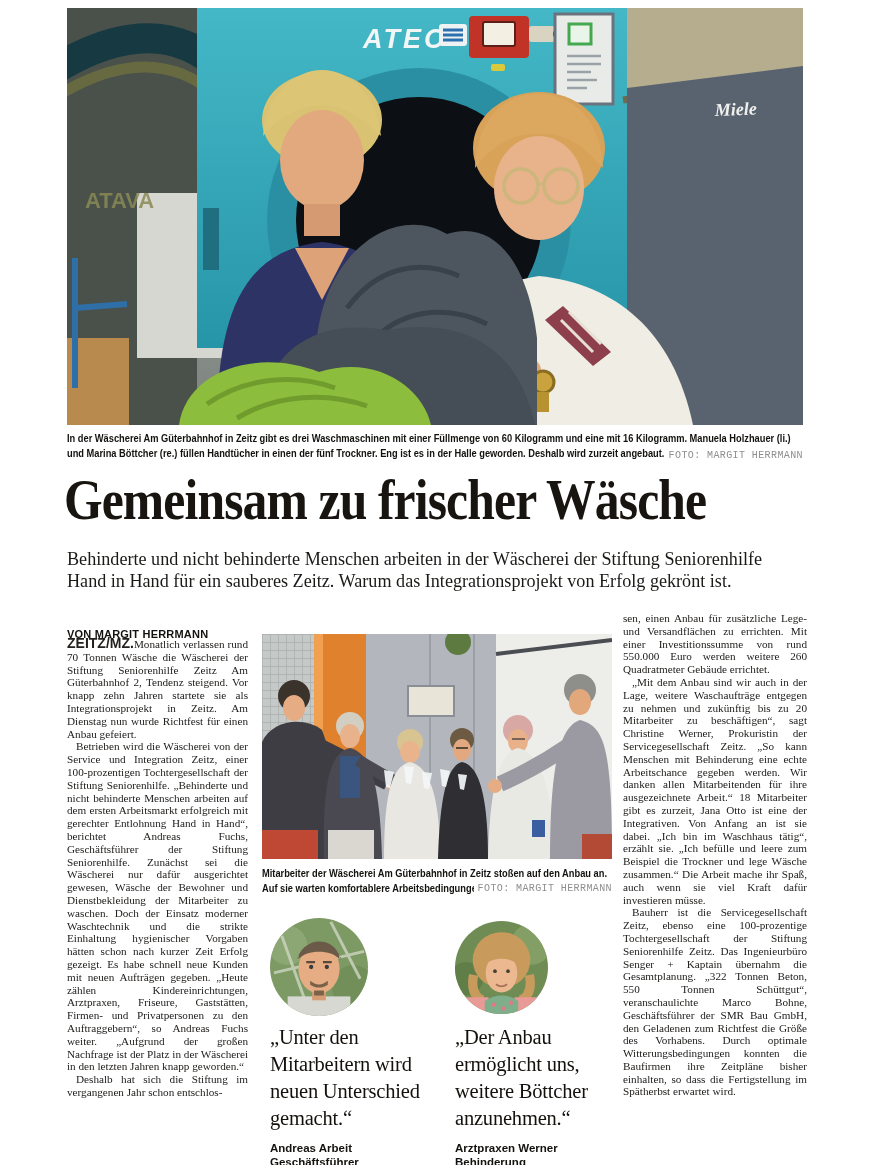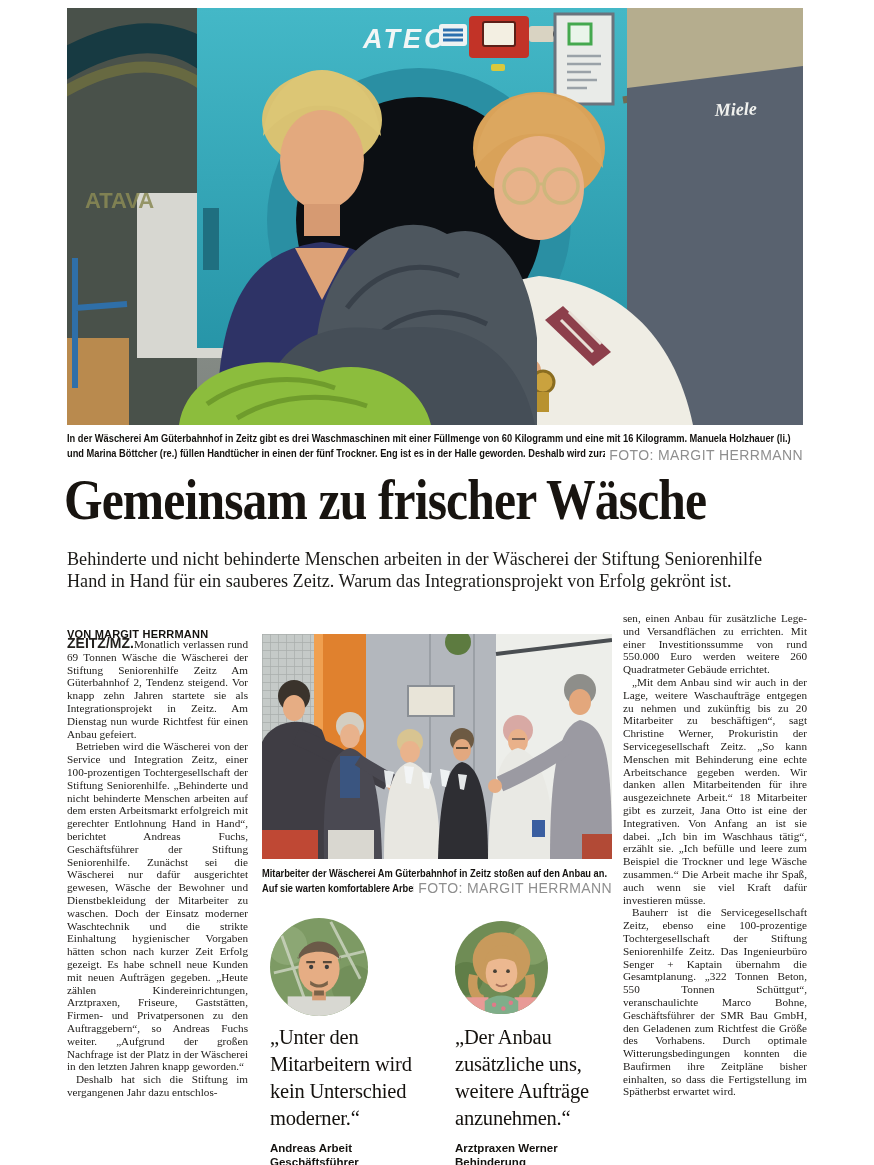--- a/index.html
+++ b/index.html
@@ -19,8 +19,8 @@
   .caption{font-family:"Liberation Sans",sans-serif;font-weight:700;
            font-size:10.8px;line-height:15px;color:#14120f;position:absolute;}
   .cap-scale{display:block;transform:scaleX(0.86);transform-origin:0 0;width:116%;}
-  .credit{font-family:Liberation Sans, sans-serif;font-weight:400;
-          font-size:14px;letter-spacing:.4px;color:#8f8f8f;}
+  .credit{font-family:Liberation Mono, monospace;font-weight:400;
+          font-size:10px;letter-spacing:.4px;color:#8f8f8f;}
   .cap-credit{position:absolute;right:0;bottom:2px;background:#fff;padding-left:4px;}
   .top-caption{left:67px;top:431px;width:736px;height:34px;}
   .mid-caption{left:0;top:232px;width:350px;height:32px;}

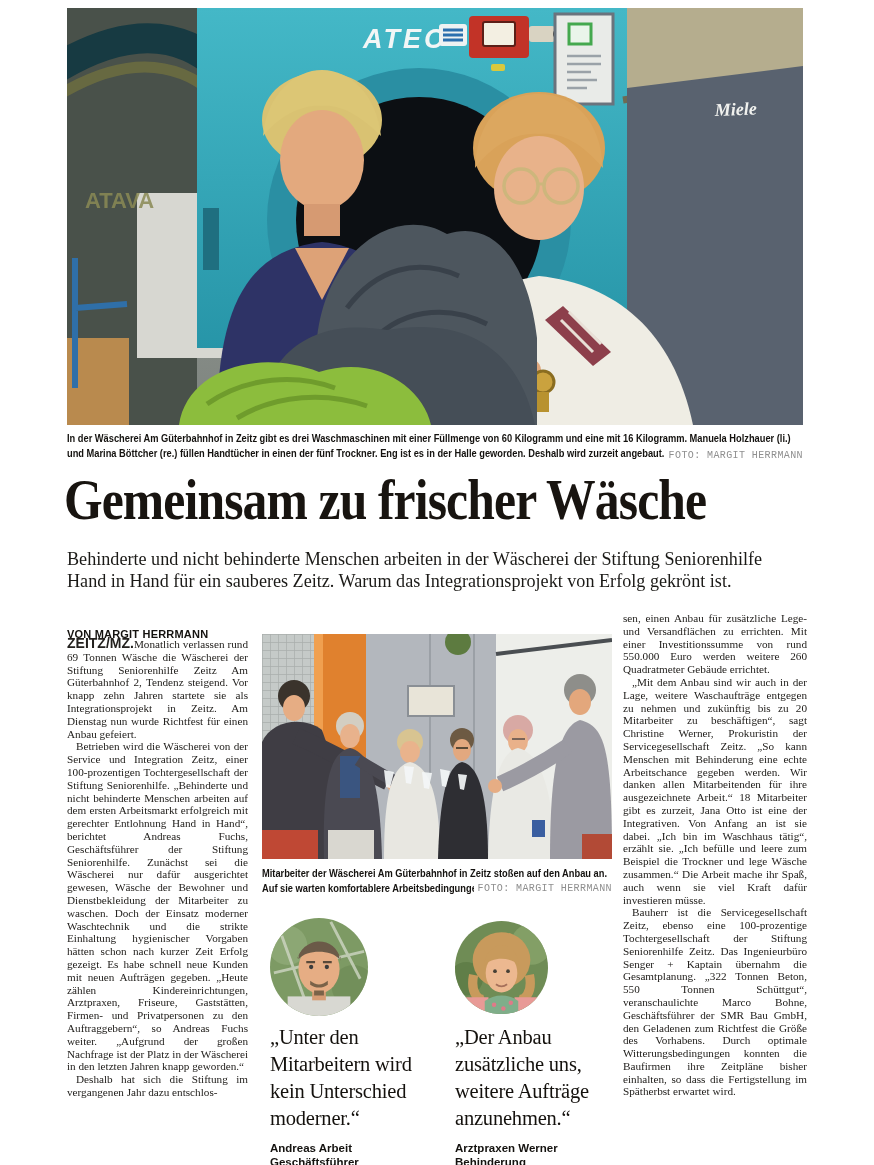--- a/index.html
+++ b/index.html
@@ -158,7 +158,7 @@
   <div class="abs byline">VON MARGIT HERRMANN</div>
 
   <div class="abs col col-left">
-    <p><span class="lead">ZEITZ/MZ.</span><span>Monatlich verlassen rund 69 Tonnen Wäsche die Wäscherei der Stiftung Seniorenhilfe Zeitz Am Güterbahnhof 2, Tendenz steigend. Vor knapp zehn Jahren startete sie als Integrationsprojekt in Zeitz. Am Dienstag nun wurde Richtfest für einen Anbau gefeiert.</span></p>
+    <p><span class="lead">ZEITZ/MZ.</span><span>Monatlich verlassen rund 70 Tonnen Wäsche die Wäscherei der Stiftung Seniorenhilfe Zeitz Am Güterbahnhof 2, Tendenz steigend. Vor knapp zehn Jahren startete sie als Integrationsprojekt in Zeitz. Am Dienstag nun wurde Richtfest für einen Anbau gefeiert.</span></p>
     <p class="indent">Betrieben wird die Wäscherei von der Service und Integration Zeitz, einer 100-prozentigen Tochtergesellschaft der Stiftung Seniorenhilfe. „Behinderte und nicht behinderte Menschen arbeiten auf dem ersten Arbeitsmarkt erfolgreich mit gerechter Entlohnung Hand in Hand“, berichtet Andreas Fuchs, Geschäftsführer der Stiftung Seniorenhilfe. Zunächst sei die Wäscherei nur dafür ausgerichtet gewesen, Wäsche der Bewohner und Dienstbekleidung der Mitarbeiter zu waschen. Doch der Einsatz moderner Waschtechnik und die strikte Einhaltung hygienischer Vorgaben hätten schon nach kurzer Zeit Erfolg gezeigt. Es habe schnell neue Kunden mit neuen Aufträgen gegeben. „Heute zählen Kindereinrichtungen, Arztpraxen, Friseure, Gaststätten, Firmen- und Privatpersonen zu den Auftraggebern“, so Andreas Fuchs weiter. „Aufgrund der großen Nachfrage ist der Platz in der Wäscherei in den letzten Jahren knapp geworden.“</p>
     <p class="indent">Deshalb hat sich die Stiftung im vergangenen Jahr dazu entschlos-</p>
   </div>

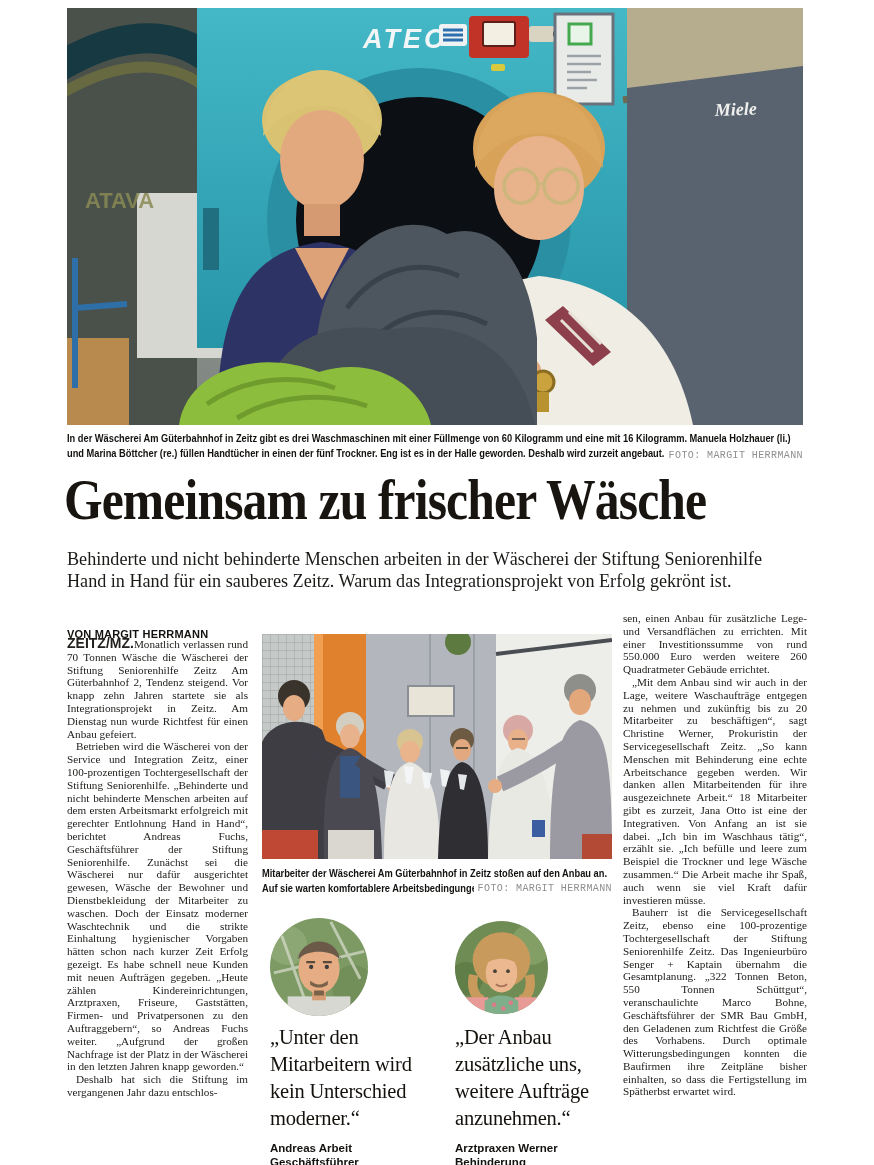--- a/index.html
+++ b/index.html
@@ -279,7 +279,7 @@
     </div>
 
     <div class="quote-block quote-1">
-      <p class="quote">„Unter den Mitarbeitern wird kein Unterschied moderner.“</p>
+      <p class="quote">„Unter den Mitarbeitern wird neuen Unterschied gemacht.“</p>
       <div class="qattr">
         <span>Andreas Arbeit</span><br>
         <span>Geschäftsführer</span>

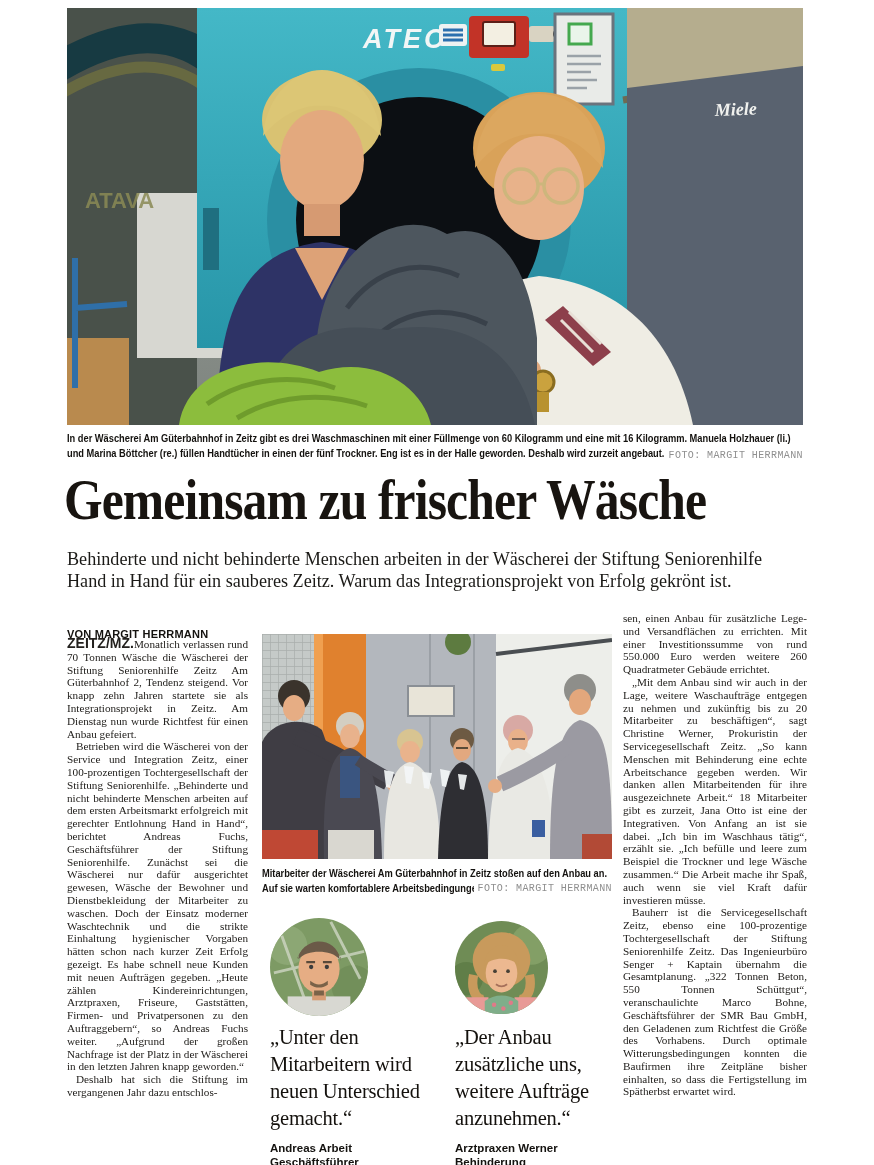--- a/index.html
+++ b/index.html
@@ -288,7 +288,7 @@
     </div>
 
     <div class="quote-block quote-2">
-      <p class="quote">„Der Anbau zusätzliche uns, weitere Aufträge anzunehmen.“</p>
+      <p class="quote">„Der Anbau ermöglicht uns, weitere Böttcher anzunehmen.“</p>
       <div class="qattr">
         <span>Arztpraxen Werner</span><br>
         <span>Behinderung</span>

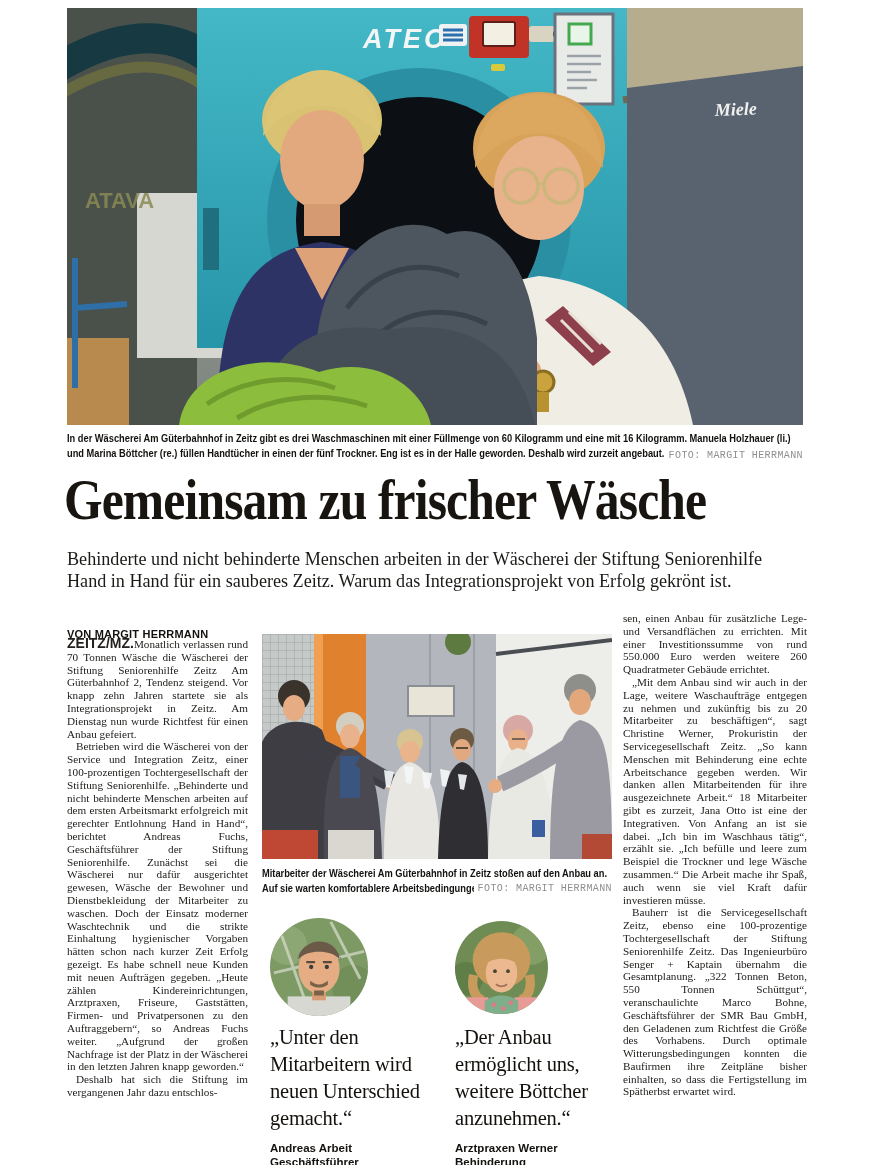--- a/index.html
+++ b/index.html
@@ -160,7 +160,7 @@
   <div class="abs col col-left">
     <p><span class="lead">ZEITZ/MZ.</span><span>Monatlich verlassen rund 70 Tonnen Wäsche die Wäscherei der Stiftung Seniorenhilfe Zeitz Am Güterbahnhof 2, Tendenz steigend. Vor knapp zehn Jahren startete sie als Integrationsprojekt in Zeitz. Am Dienstag nun wurde Richtfest für einen Anbau gefeiert.</span></p>
     <p class="indent">Betrieben wird die Wäscherei von der Service und Integration Zeitz, einer 100-prozentigen Tochtergesellschaft der Stiftung Seniorenhilfe. „Behinderte und nicht behinderte Menschen arbeiten auf dem ersten Arbeitsmarkt erfolgreich mit gerechter Entlohnung Hand in Hand“, berichtet Andreas Fuchs, Geschäftsführer der Stiftung Seniorenhilfe. Zunächst sei die Wäscherei nur dafür ausgerichtet gewesen, Wäsche der Bewohner und Dienstbekleidung der Mitarbeiter zu waschen. Doch der Einsatz moderner Waschtechnik und die strikte Einhaltung hygienischer Vorgaben hätten schon nach kurzer Zeit Erfolg gezeigt. Es habe schnell neue Kunden mit neuen Aufträgen gegeben. „Heute zählen Kindereinrichtungen, Arztpraxen, Friseure, Gaststätten, Firmen- und Privatpersonen zu den Auftraggebern“, so Andreas Fuchs weiter. „Aufgrund der großen Nachfrage ist der Platz in der Wäscherei in den letzten Jahren knapp geworden.“</p>
-    <p class="indent">Deshalb hat sich die Stiftung im vergangenen Jahr dazu entschlos-</p>
+    <p class="indent">Deshalb hat sich die Stiftung im vergangenen Jahr schon entschlos-</p>
   </div>
 
   <div class="abs mid">

